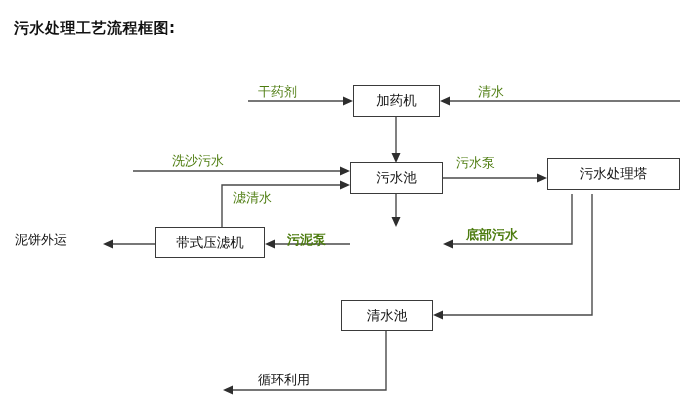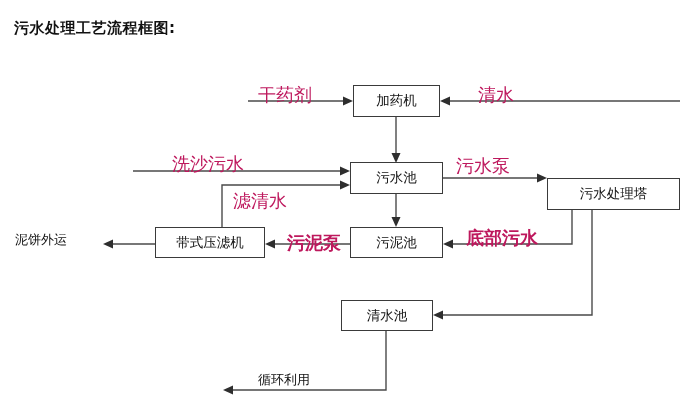--- a/index.html
+++ b/index.html
@@ -44,8 +44,8 @@
   }
   .edge-label {
     position: absolute;
-    font-size: 18px;
-    color: #be185d;
+    font-size: 13px;
+    color: #4d7c0f;
     white-space: nowrap;
     z-index: 4;
     background: transparent;

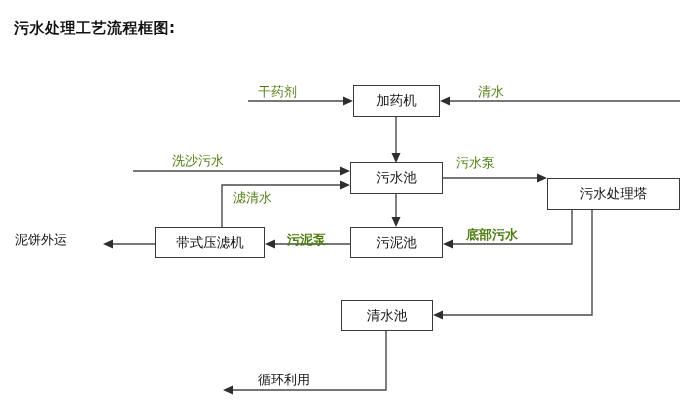--- a/index.html
+++ b/index.html
@@ -125,7 +125,7 @@
 
   <div class="node" style="left:350px; top:162px; width:93px; height:32px;">污水池</div>
 
-  <div class="node" style="left:547px; top:178px; width:133px; height:32px;">污水处理塔</div>
+  <div class="node" style="left:547px; top:158px; width:133px; height:32px;">污水处理塔</div>
 
   <div class="node" style="left:155px; top:227px; width:110px; height:31px;">带式压滤机</div>
 

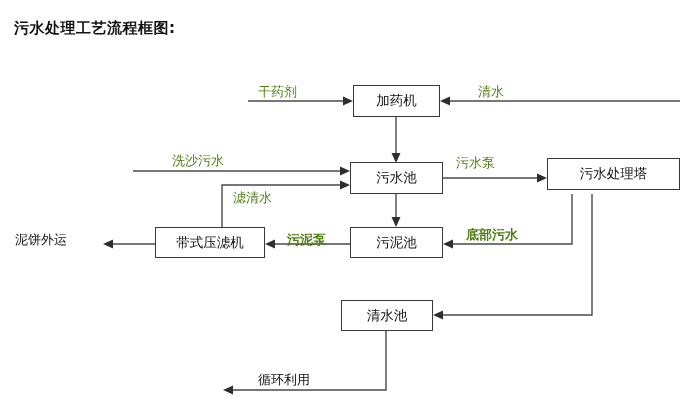--- a/index.html
+++ b/index.html
@@ -129,7 +129,6 @@
 
   <div class="node" style="left:155px; top:227px; width:110px; height:31px;">带式压滤机</div>
 
-  <div class="node" style="left:350px; top:227px; width:93px; height:31px;">污泥池</div>
 
   <div class="node" style="left:341px; top:300px; width:92px; height:31px;text-align:right;">清水池</div>
 

